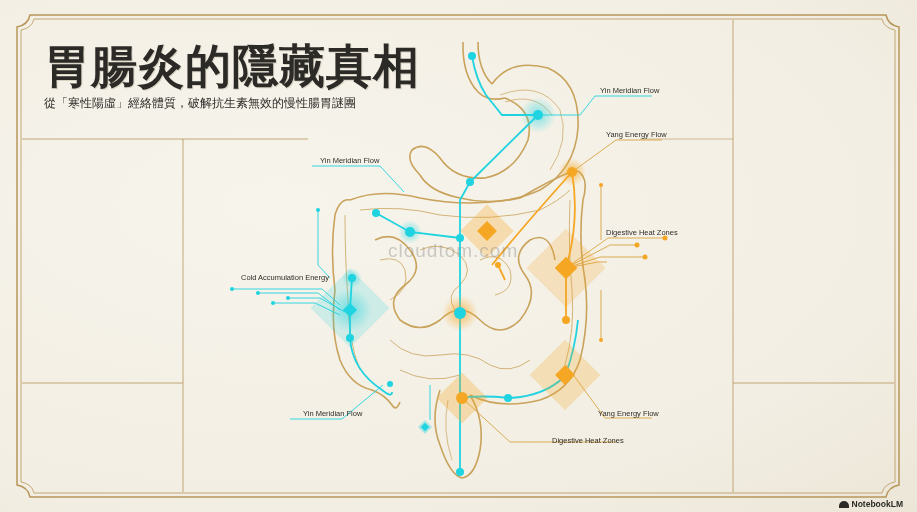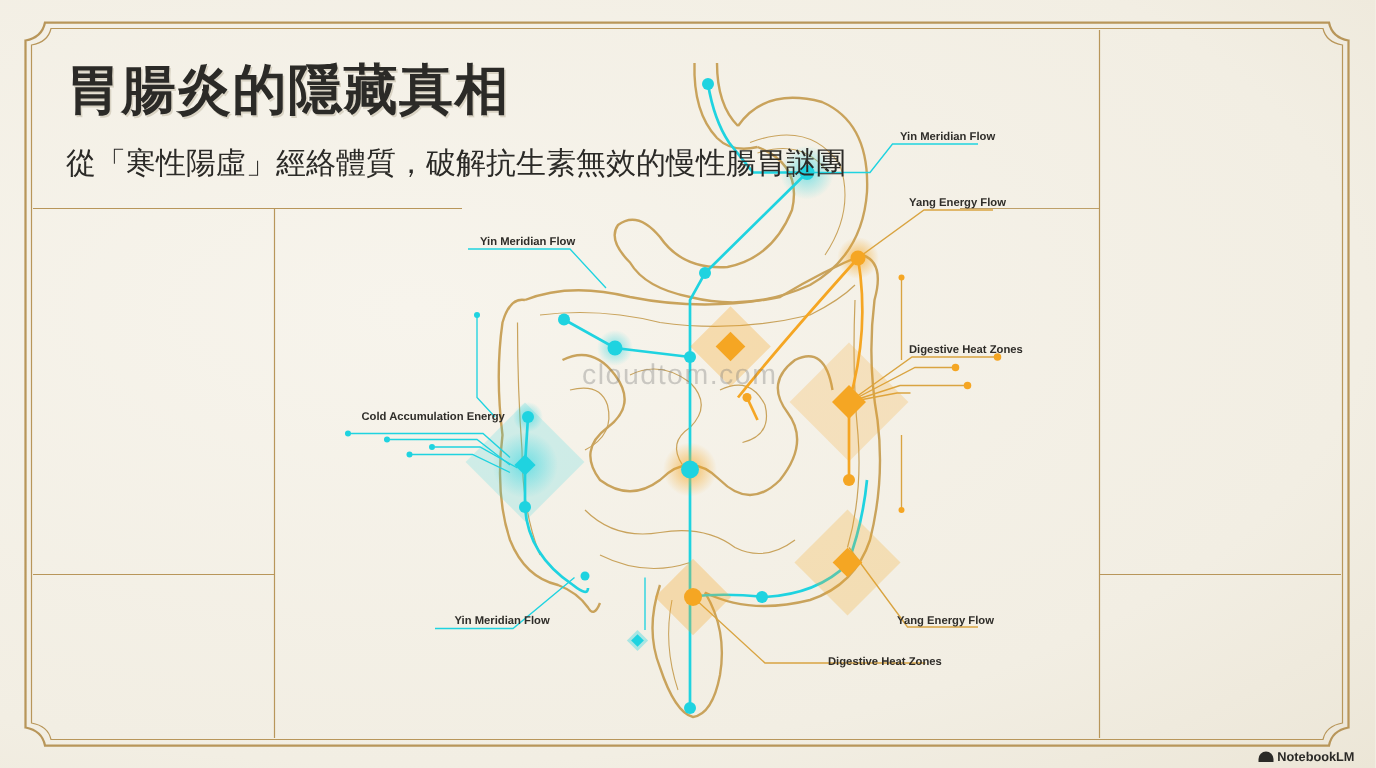--- a/index.html
+++ b/index.html
@@ -7,7 +7,7 @@
   .paper{position:absolute;inset:0;background:
      radial-gradient(ellipse at 30% 40%, #f7f4ec 0%, #f2eee3 70%, #ece6d7 100%);}
   svg.frame{position:absolute;left:0;top:0;}
-  .title{position:absolute;left:44px;top:36px;font-family:"DejaVu Serif",serif;font-weight:bold;font-size:36px;color:#2b2a27;letter-spacing:1px;white-space:nowrap;text-shadow:1px 1px 0 #d9d3c4;}
+  .title{position:absolute;left:44px;top:36px;font-family:"DejaVu Serif",serif;font-weight:bold;font-size:46px;color:#2b2a27;letter-spacing:1px;white-space:nowrap;text-shadow:1px 1px 0 #d9d3c4;}
   .subtitle{position:absolute;left:44px;top:95px;font-family:"DejaVu Sans",sans-serif;font-size:20px;color:#2b2a27;white-space:nowrap;}
   .lbl{position:absolute;font-family:"Liberation Sans",sans-serif;font-size:7.5px;font-weight:bold;color:#2f2d29;white-space:nowrap;}
   .watermark{position:absolute;left:388px;top:240px;font-family:"Liberation Sans",sans-serif;font-size:19px;color:rgba(120,120,120,0.35);letter-spacing:1px;}

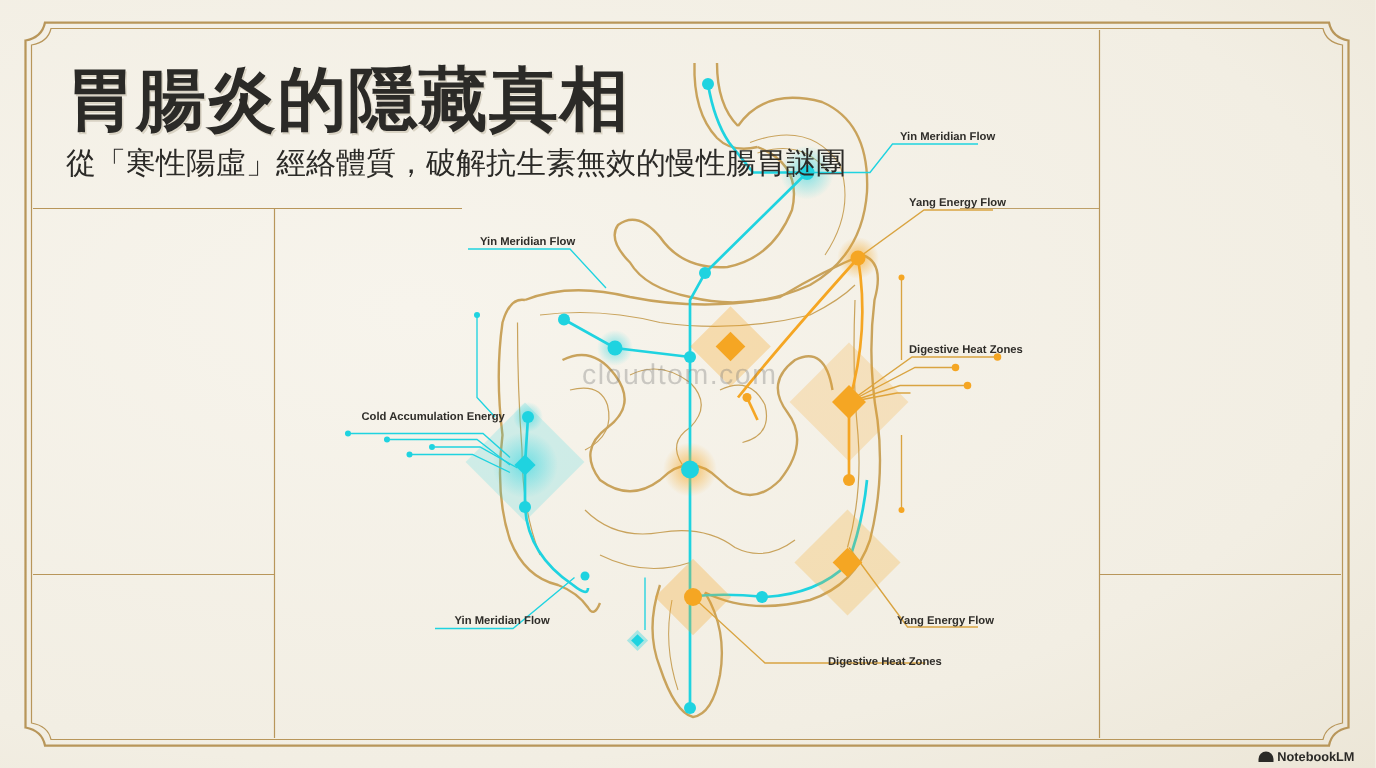--- a/index.html
+++ b/index.html
@@ -9,7 +9,7 @@
   svg.frame{position:absolute;left:0;top:0;}
   .title{position:absolute;left:44px;top:36px;font-family:"DejaVu Serif",serif;font-weight:bold;font-size:46px;color:#2b2a27;letter-spacing:1px;white-space:nowrap;text-shadow:1px 1px 0 #d9d3c4;}
   .subtitle{position:absolute;left:44px;top:95px;font-family:"DejaVu Sans",sans-serif;font-size:20px;color:#2b2a27;white-space:nowrap;}
-  .lbl{position:absolute;font-family:"Liberation Sans",sans-serif;font-size:7.5px;font-weight:bold;color:#2f2d29;white-space:nowrap;}
+  .lbl{position:absolute;font-family:"Liberation Sans",sans-serif;font-size:7.5px;font-weight:normal;color:#2f2d29;white-space:nowrap;}
   .watermark{position:absolute;left:388px;top:240px;font-family:"Liberation Sans",sans-serif;font-size:19px;color:rgba(120,120,120,0.35);letter-spacing:1px;}
   .brand{position:absolute;right:14px;bottom:3px;font-family:"Liberation Sans",sans-serif;font-size:8.5px;font-weight:bold;color:#2b2a27;display:flex;align-items:center;gap:3px;}
   .brand-icon{width:10px;height:7px;border-radius:6px 6px 0 0;background:#2b2a27;display:inline-block;}

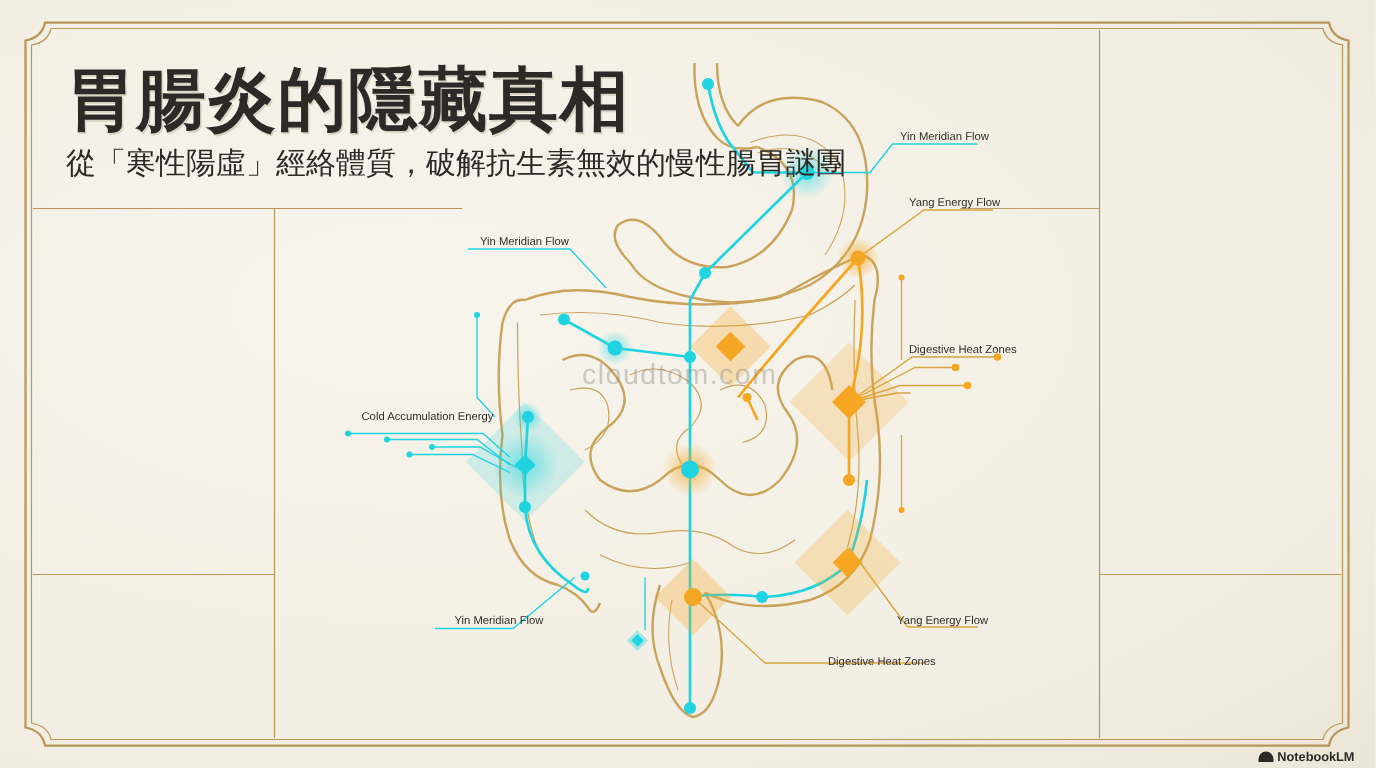--- a/index.html
+++ b/index.html
@@ -8,7 +8,7 @@
      radial-gradient(ellipse at 30% 40%, #f7f4ec 0%, #f2eee3 70%, #ece6d7 100%);}
   svg.frame{position:absolute;left:0;top:0;}
   .title{position:absolute;left:44px;top:36px;font-family:"DejaVu Serif",serif;font-weight:bold;font-size:46px;color:#2b2a27;letter-spacing:1px;white-space:nowrap;text-shadow:1px 1px 0 #d9d3c4;}
-  .subtitle{position:absolute;left:44px;top:95px;font-family:"DejaVu Sans",sans-serif;font-size:20px;color:#2b2a27;white-space:nowrap;}
+  .subtitle{position:absolute;left:44px;top:95px;font-family:"DejaVu Sans",sans-serif;font-size:12px;color:#2b2a27;white-space:nowrap;}
   .lbl{position:absolute;font-family:"Liberation Sans",sans-serif;font-size:7.5px;font-weight:normal;color:#2f2d29;white-space:nowrap;}
   .watermark{position:absolute;left:388px;top:240px;font-family:"Liberation Sans",sans-serif;font-size:19px;color:rgba(120,120,120,0.35);letter-spacing:1px;}
   .brand{position:absolute;right:14px;bottom:3px;font-family:"Liberation Sans",sans-serif;font-size:8.5px;font-weight:bold;color:#2b2a27;display:flex;align-items:center;gap:3px;}

